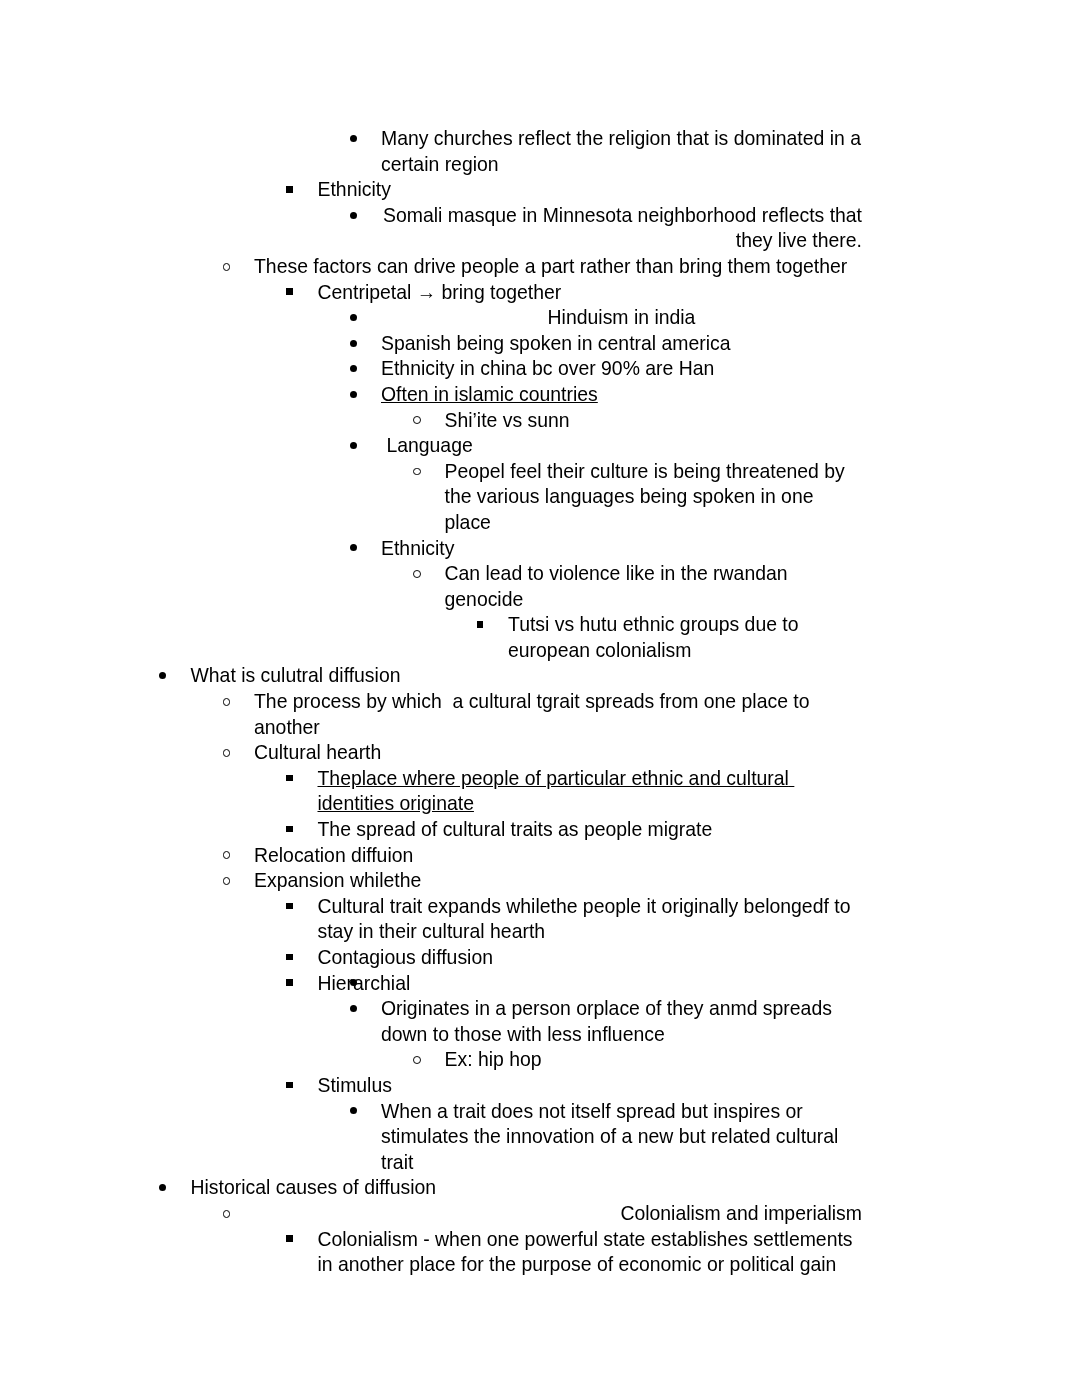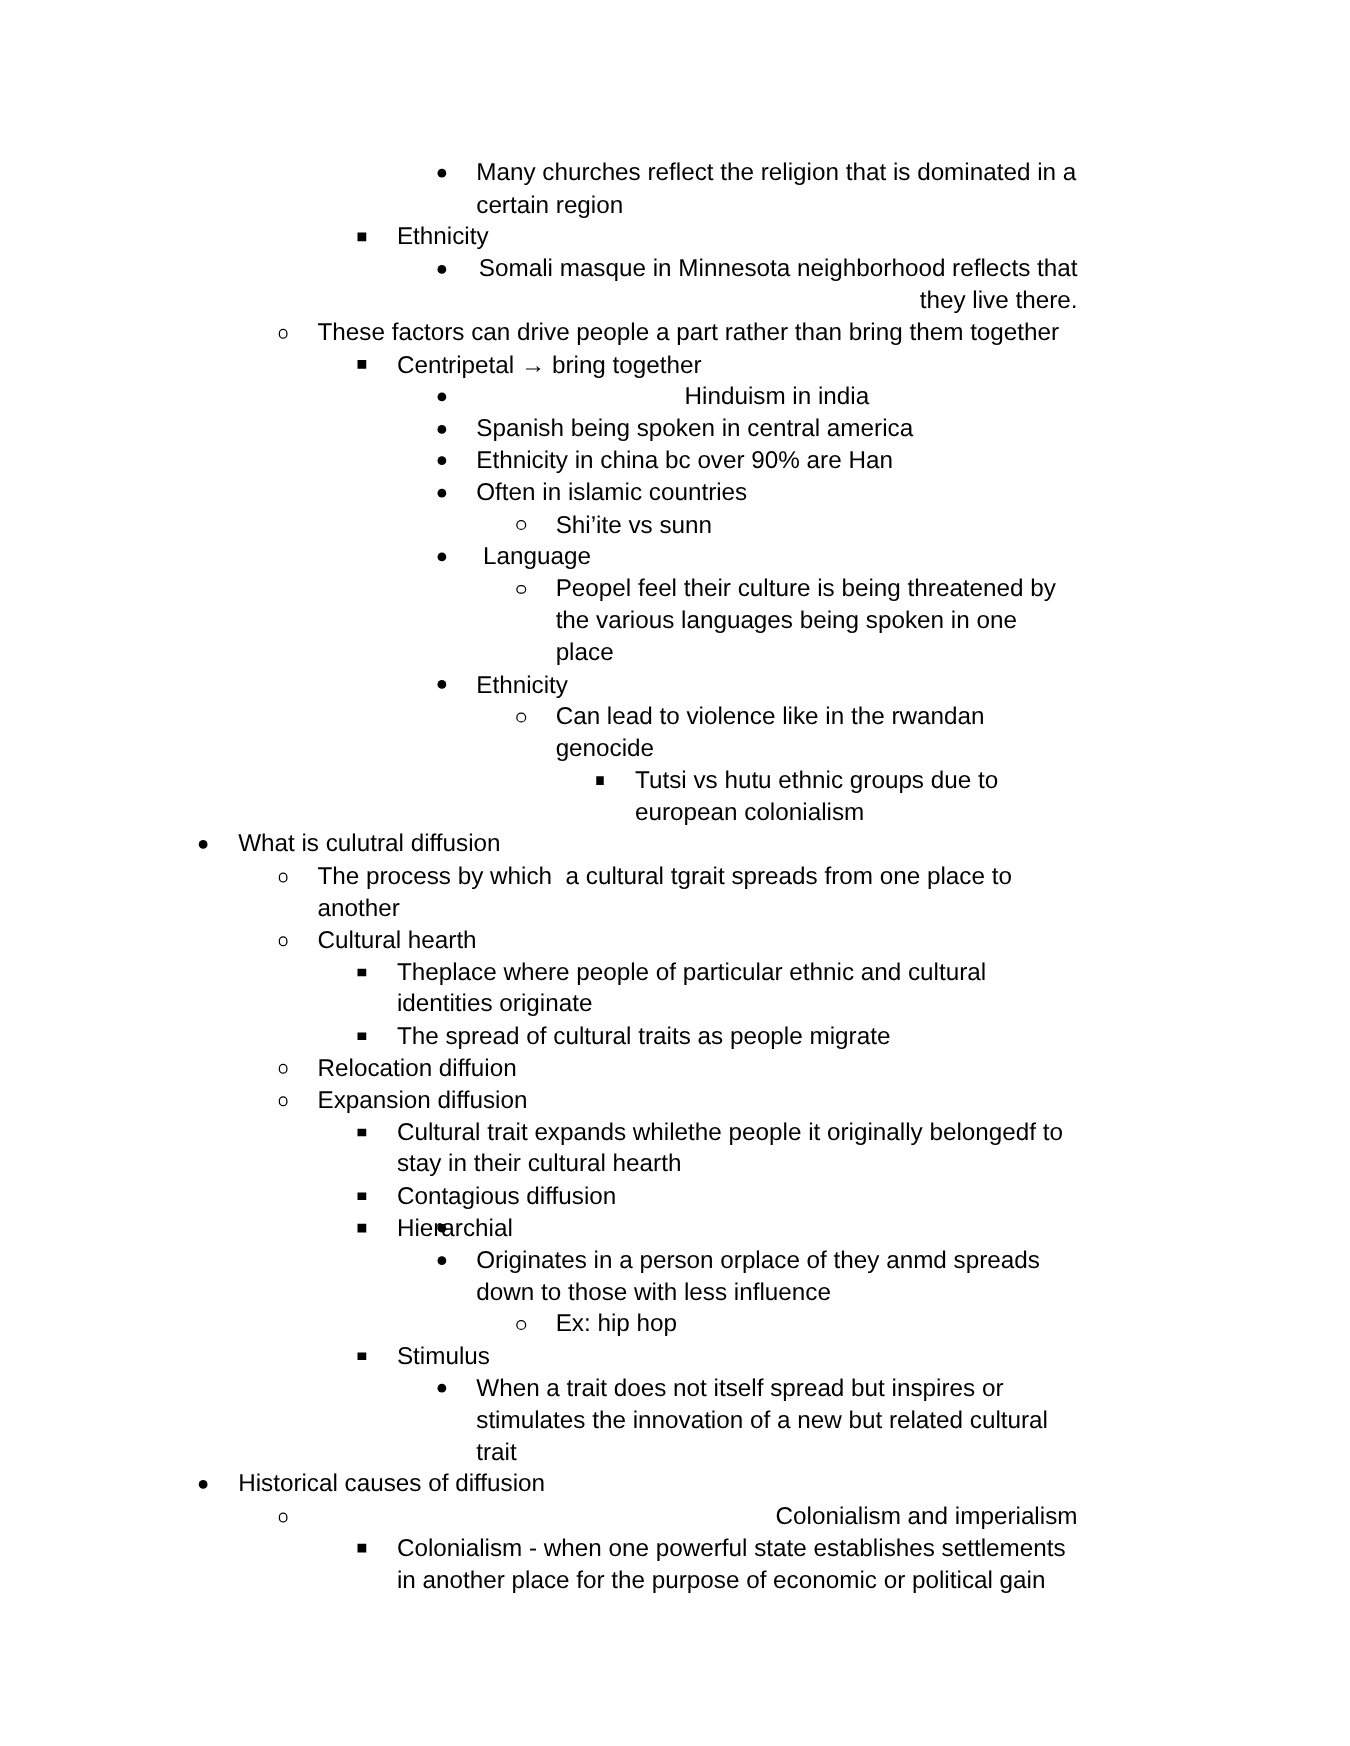--- a/index.html
+++ b/index.html
@@ -92,7 +92,7 @@
     <span class="bullet b-disc"></span>
     <span class="text">Ethnicity in china bc over 90% are Han</span>
   </div>
-      <div class="item" style="margin-left: 190.5px;">
+      <div class="item" style="margin-left: 190.5px; text-decoration: underline;">
     <span class="bullet b-disc"></span>
     <span class="text">Often in islamic countries</span>
   </div>

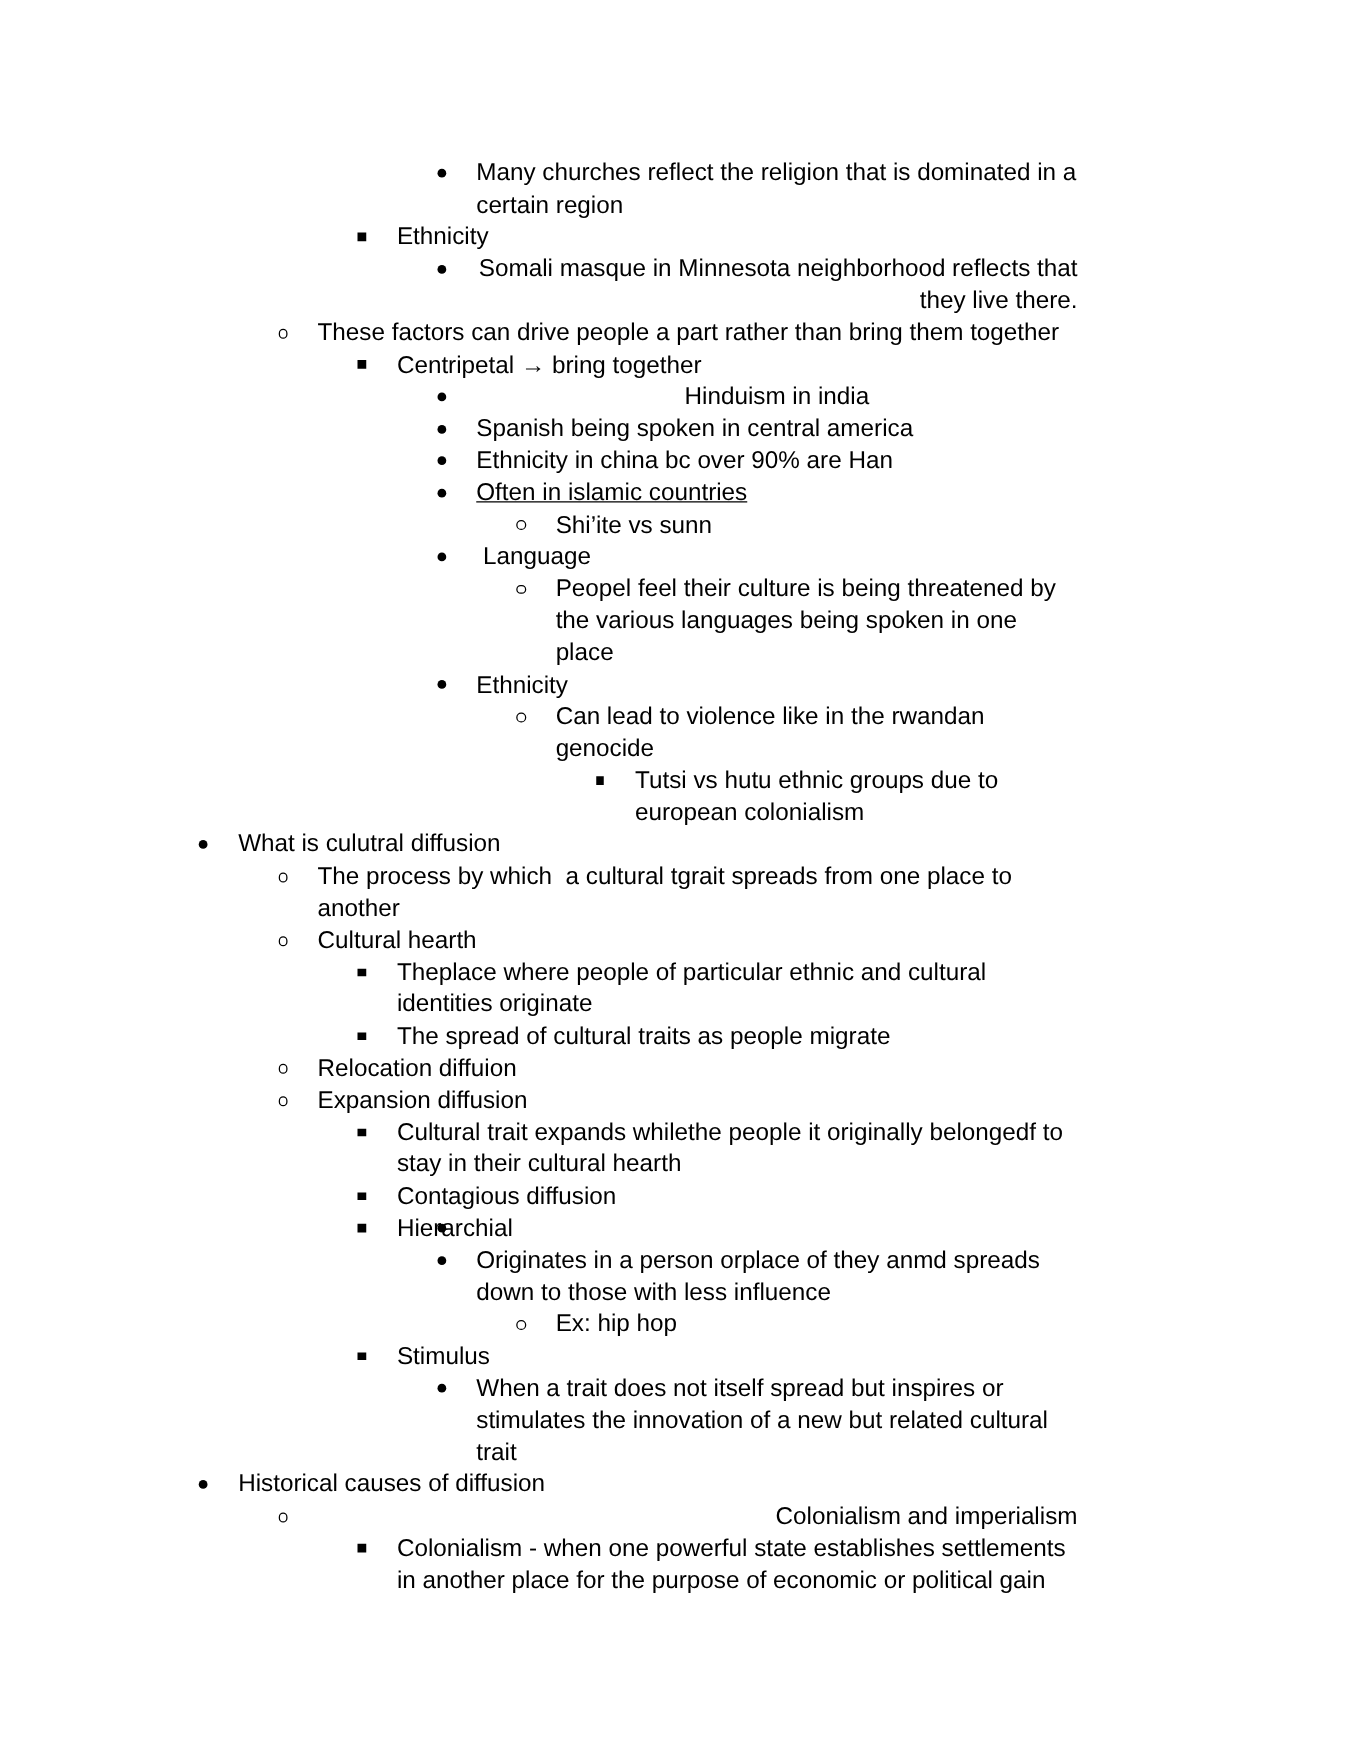--- a/index.html
+++ b/index.html
@@ -132,7 +132,7 @@
     <span class="bullet b-circle"></span>
     <span class="text">Cultural hearth</span>
   </div>
-      <div class="item" style="margin-left: 127px;">
+      <div class="item" style="margin-left: 127px; text-decoration: underline;">
     <span class="bullet b-square"></span>
     <span class="text">Theplace where people of particular ethnic and cultural identities originate</span>
   </div>

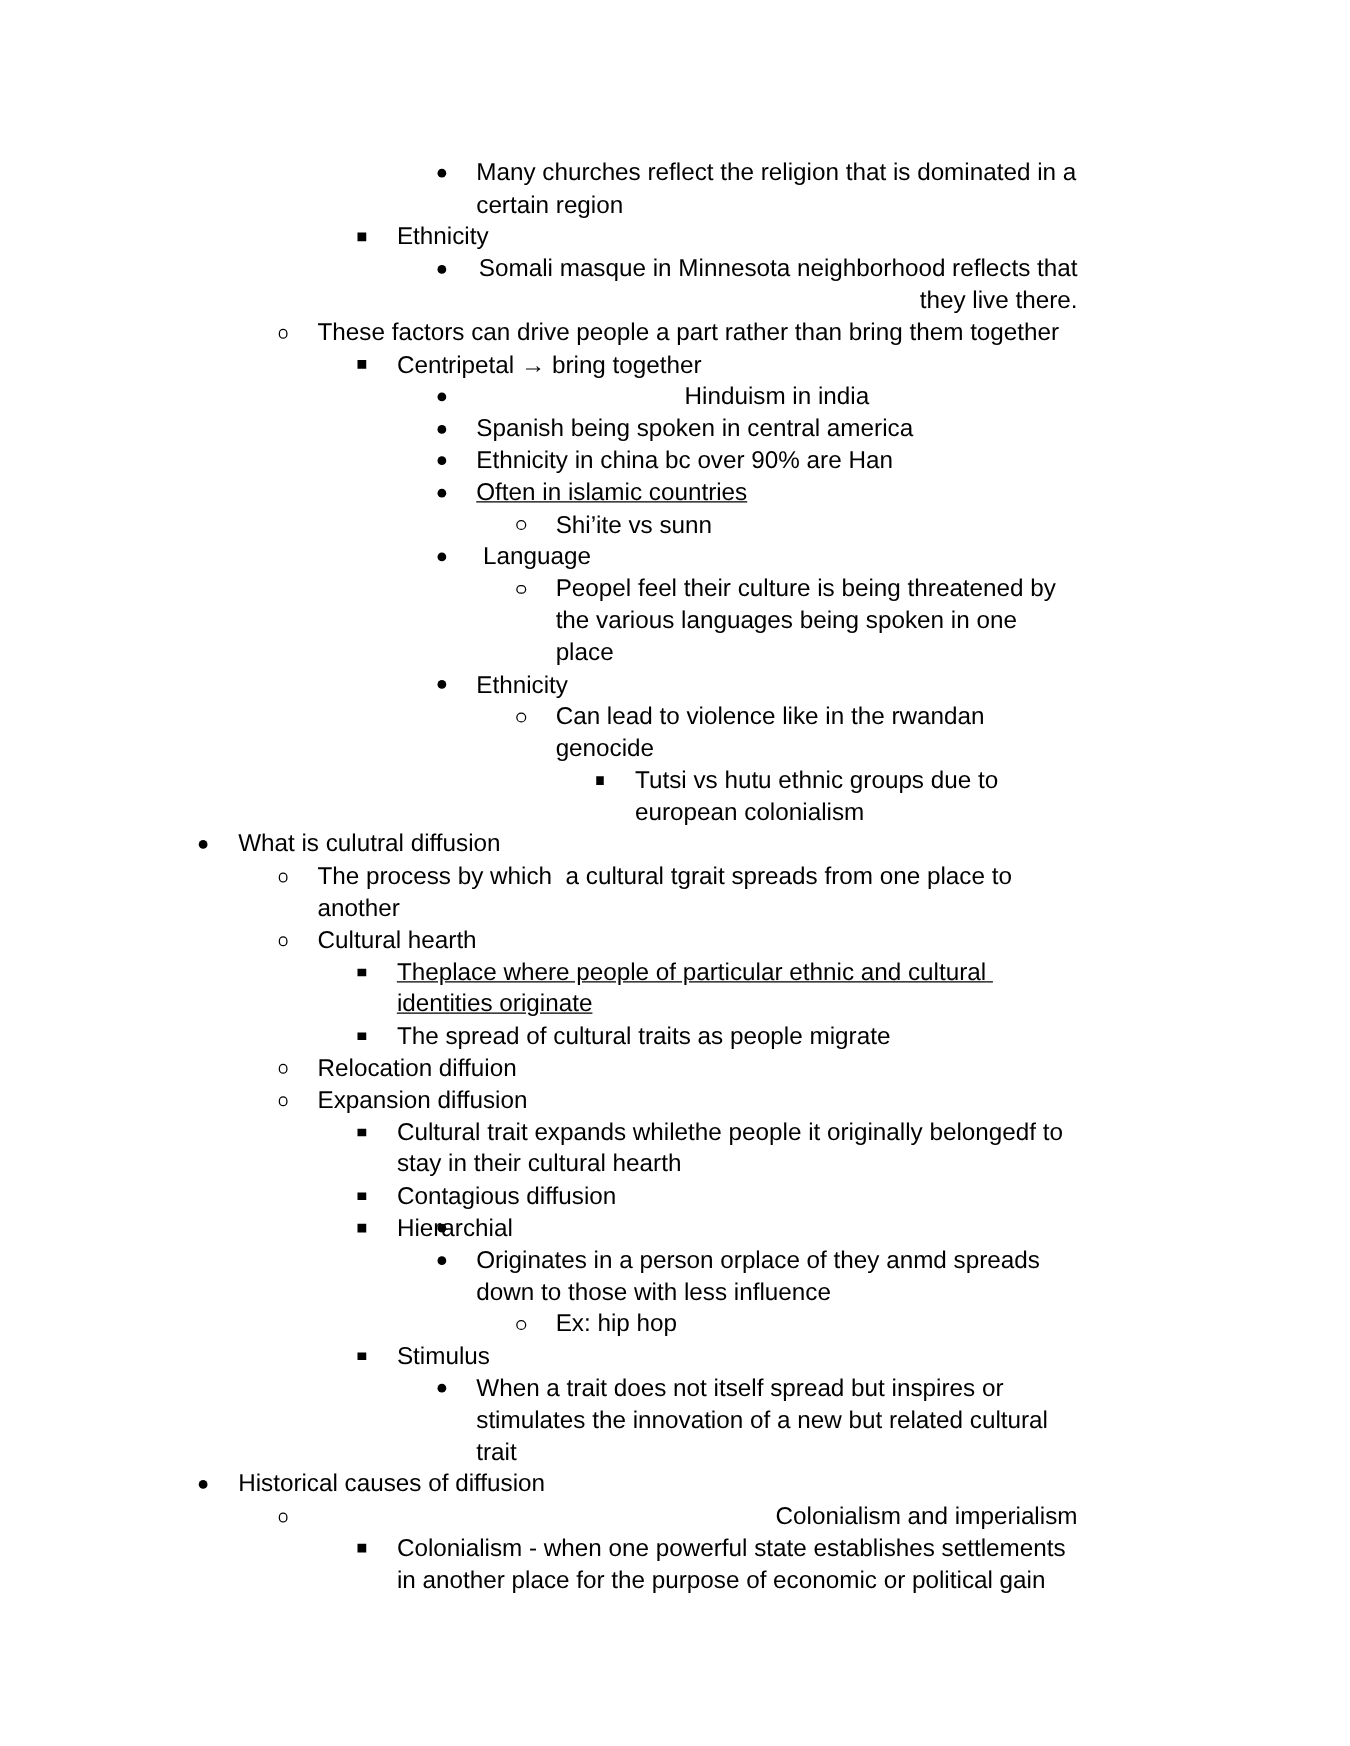--- a/index.html
+++ b/index.html
@@ -146,7 +146,7 @@
   </div>
       <div class="item" style="margin-left: 63.5px;">
     <span class="bullet b-circle"></span>
-    <span class="text">Expansion diffusion</span>
+    <span class="text">Expansion whilethe</span>
   </div>
       <div class="item" style="margin-left: 127px;">
     <span class="bullet b-square"></span>

